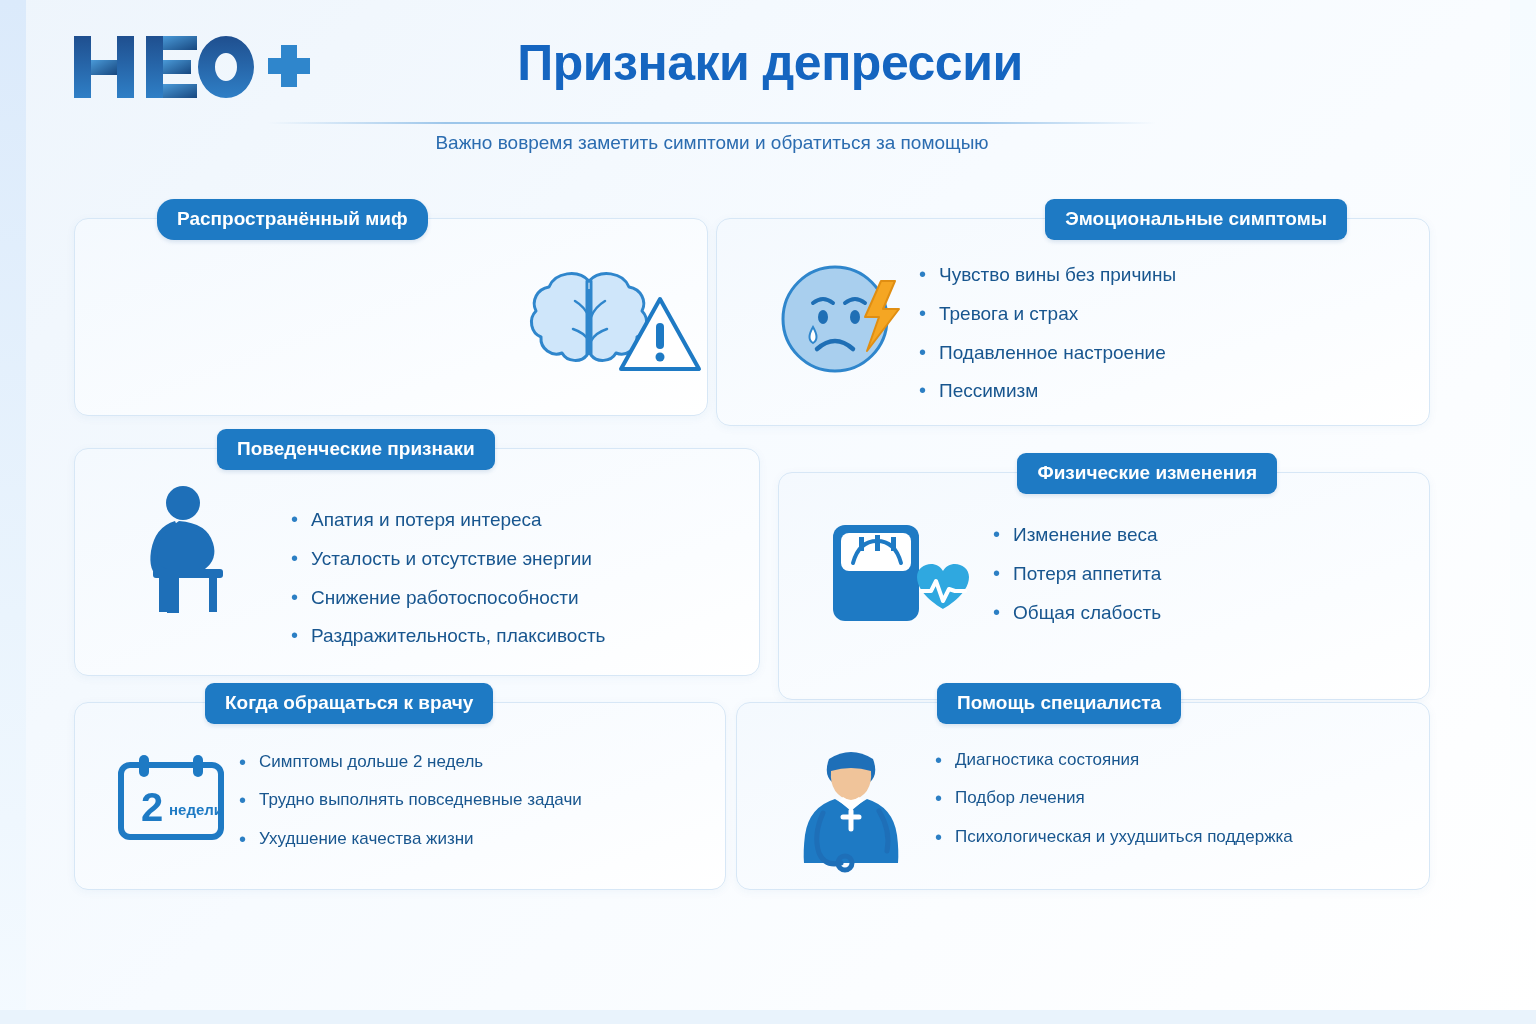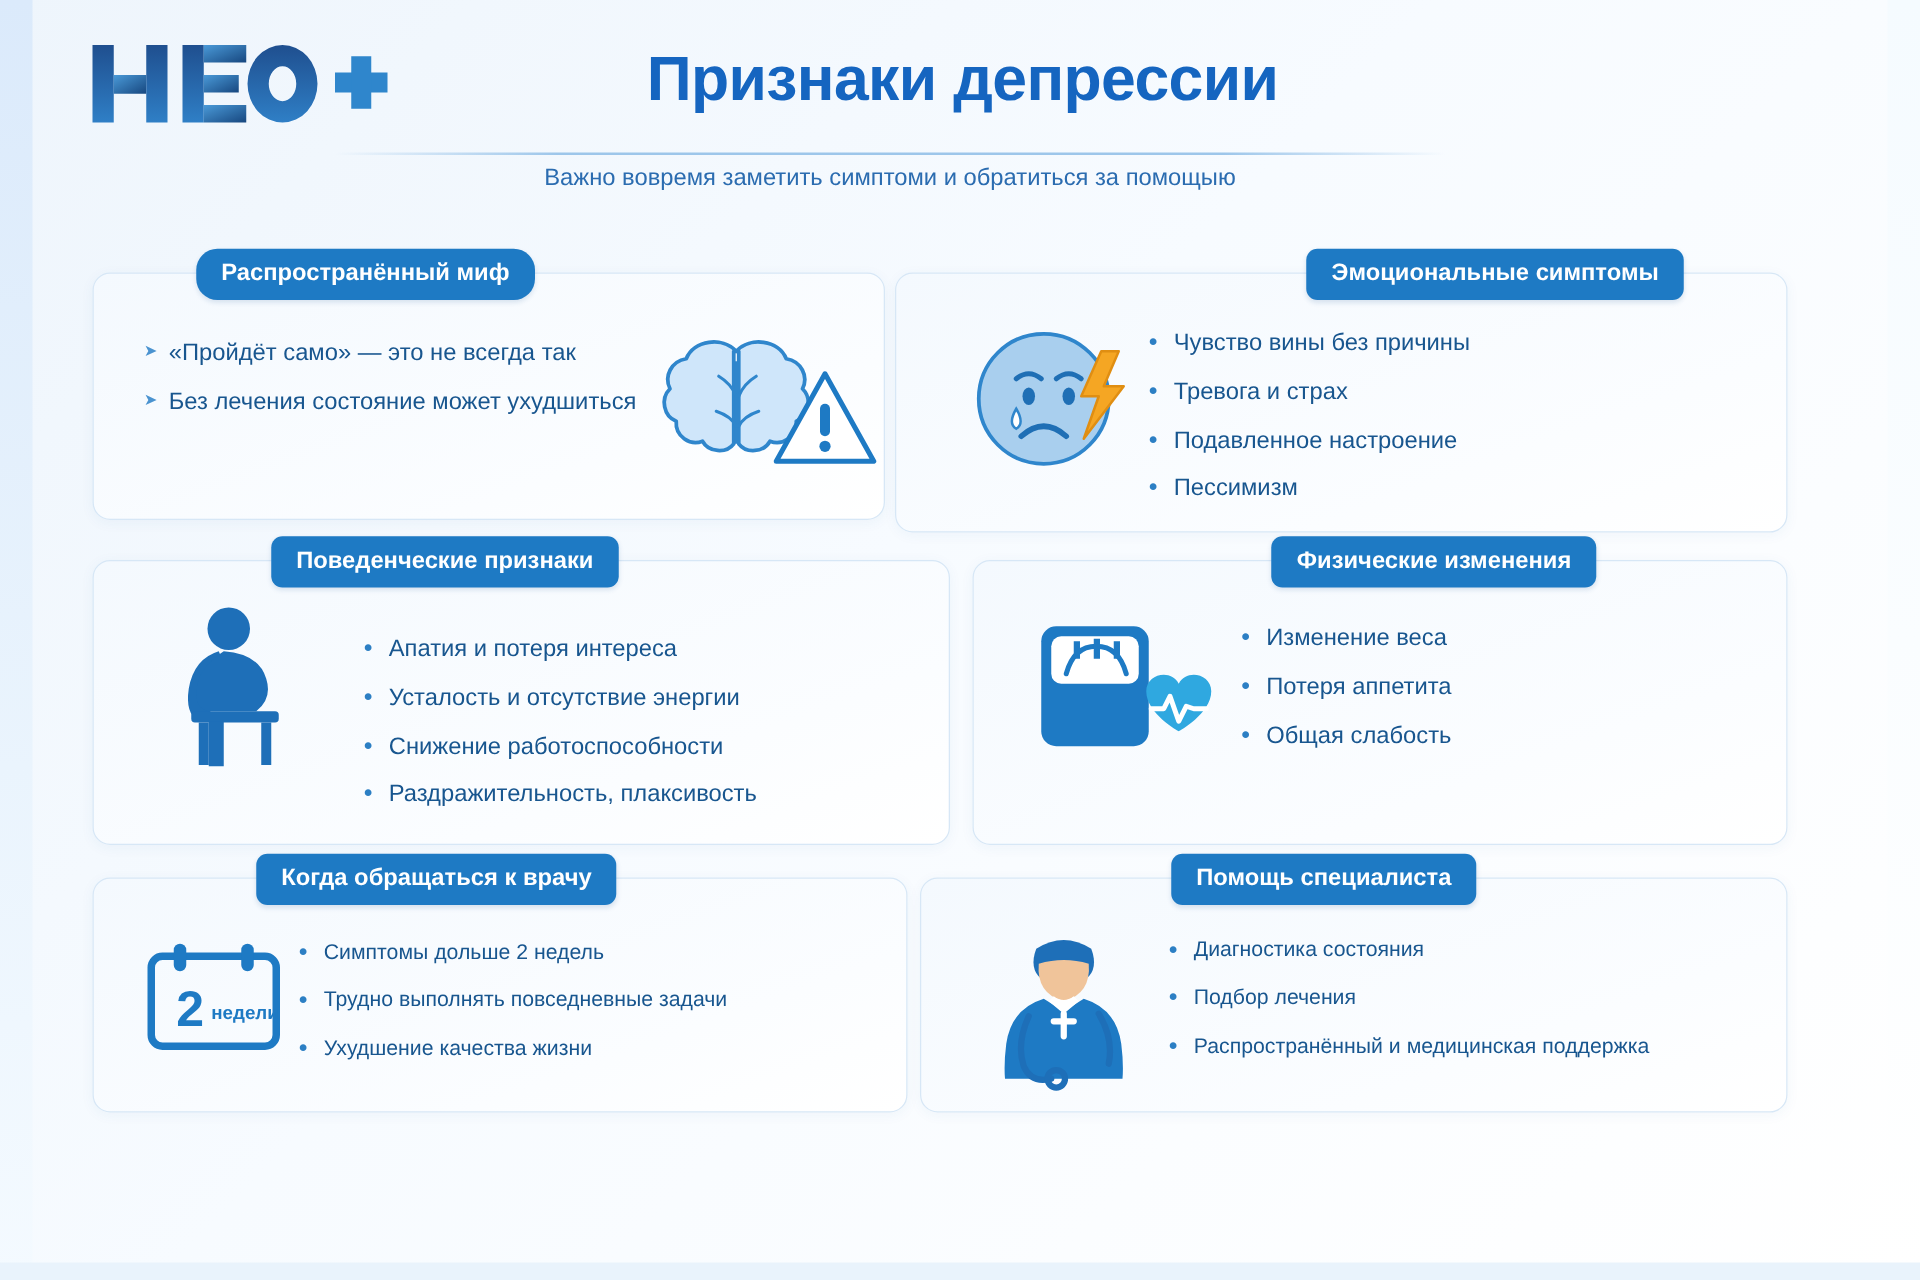--- a/index.html
+++ b/index.html
@@ -194,10 +194,6 @@
   <div class="card shadow" id="card-myth">
     <div class="card-badge badge-left">Распространённый миф</div>
 
-    <ul class="bullets arrow" style="left:38px; top:52px;">
-      <li>«Пройдёт само» — это не всегда так</li>
-      <li>Без лечения состояние может ухудшиться</li>
-    </ul>
 
     <div class="icon-wrap" style="left:448px; top:34px;">
       <svg width="180" height="140" viewBox="0 0 180 140">

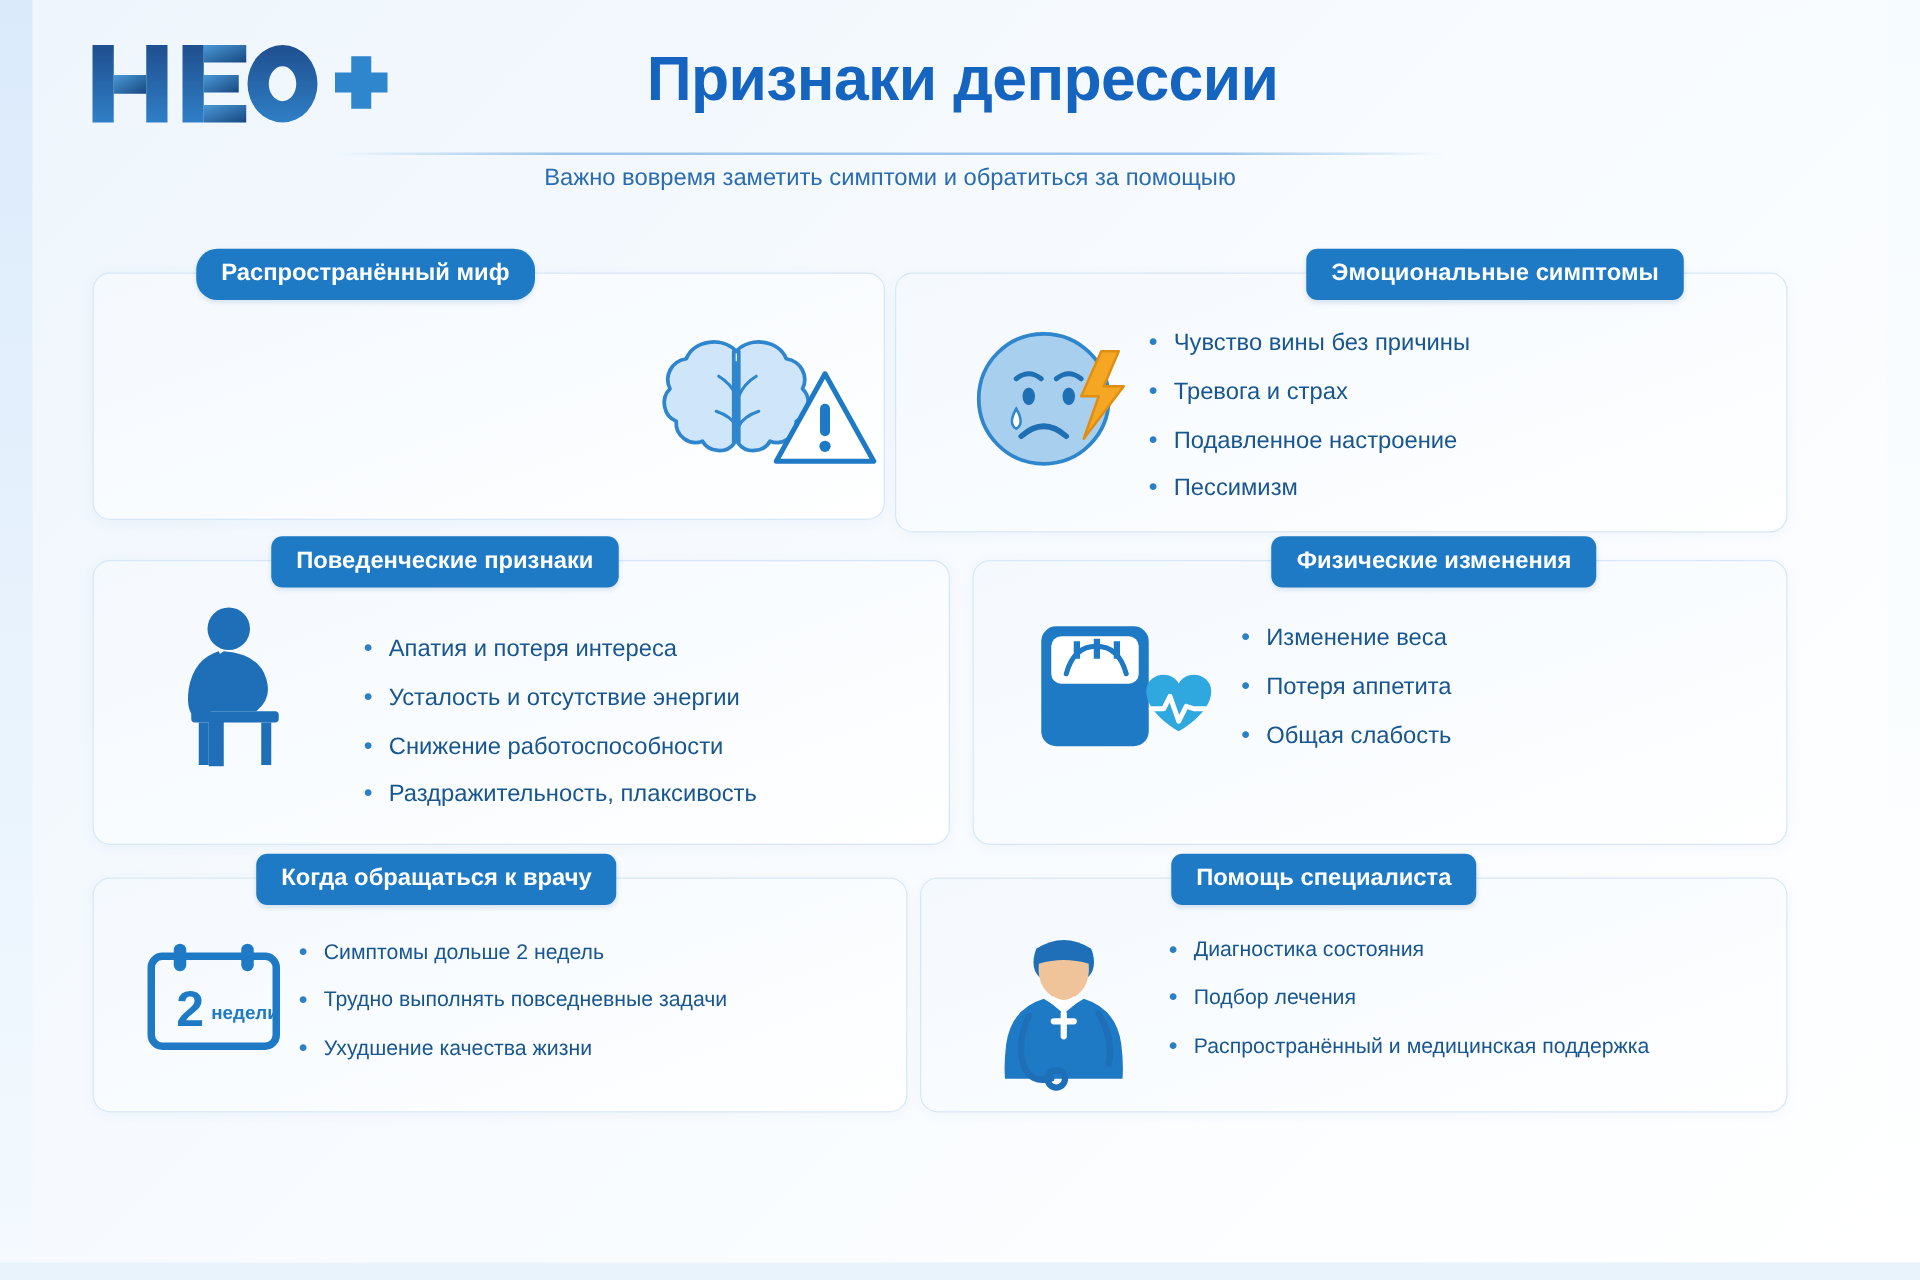--- a/index.html
+++ b/index.html
@@ -141,7 +141,7 @@
   #card-myth      { left: 74px;  top: 218px;  width: 634px; height: 198px; }
   #card-emotional { left: 716px; top: 218px;  width: 714px; height: 208px; }
   #card-behavior  { left: 74px;  top: 448px;  width: 686px; height: 228px; }
-  #card-physical  { left: 778px; top: 448px;  width: 652px; height: 228px; }
+  #card-physical  { left: 778px; top: 472px;  width: 652px; height: 228px; }
   #card-when      { left: 74px;  top: 702px;  width: 652px; height: 188px; }
   #card-help      { left: 736px; top: 702px;  width: 694px; height: 188px; }
 

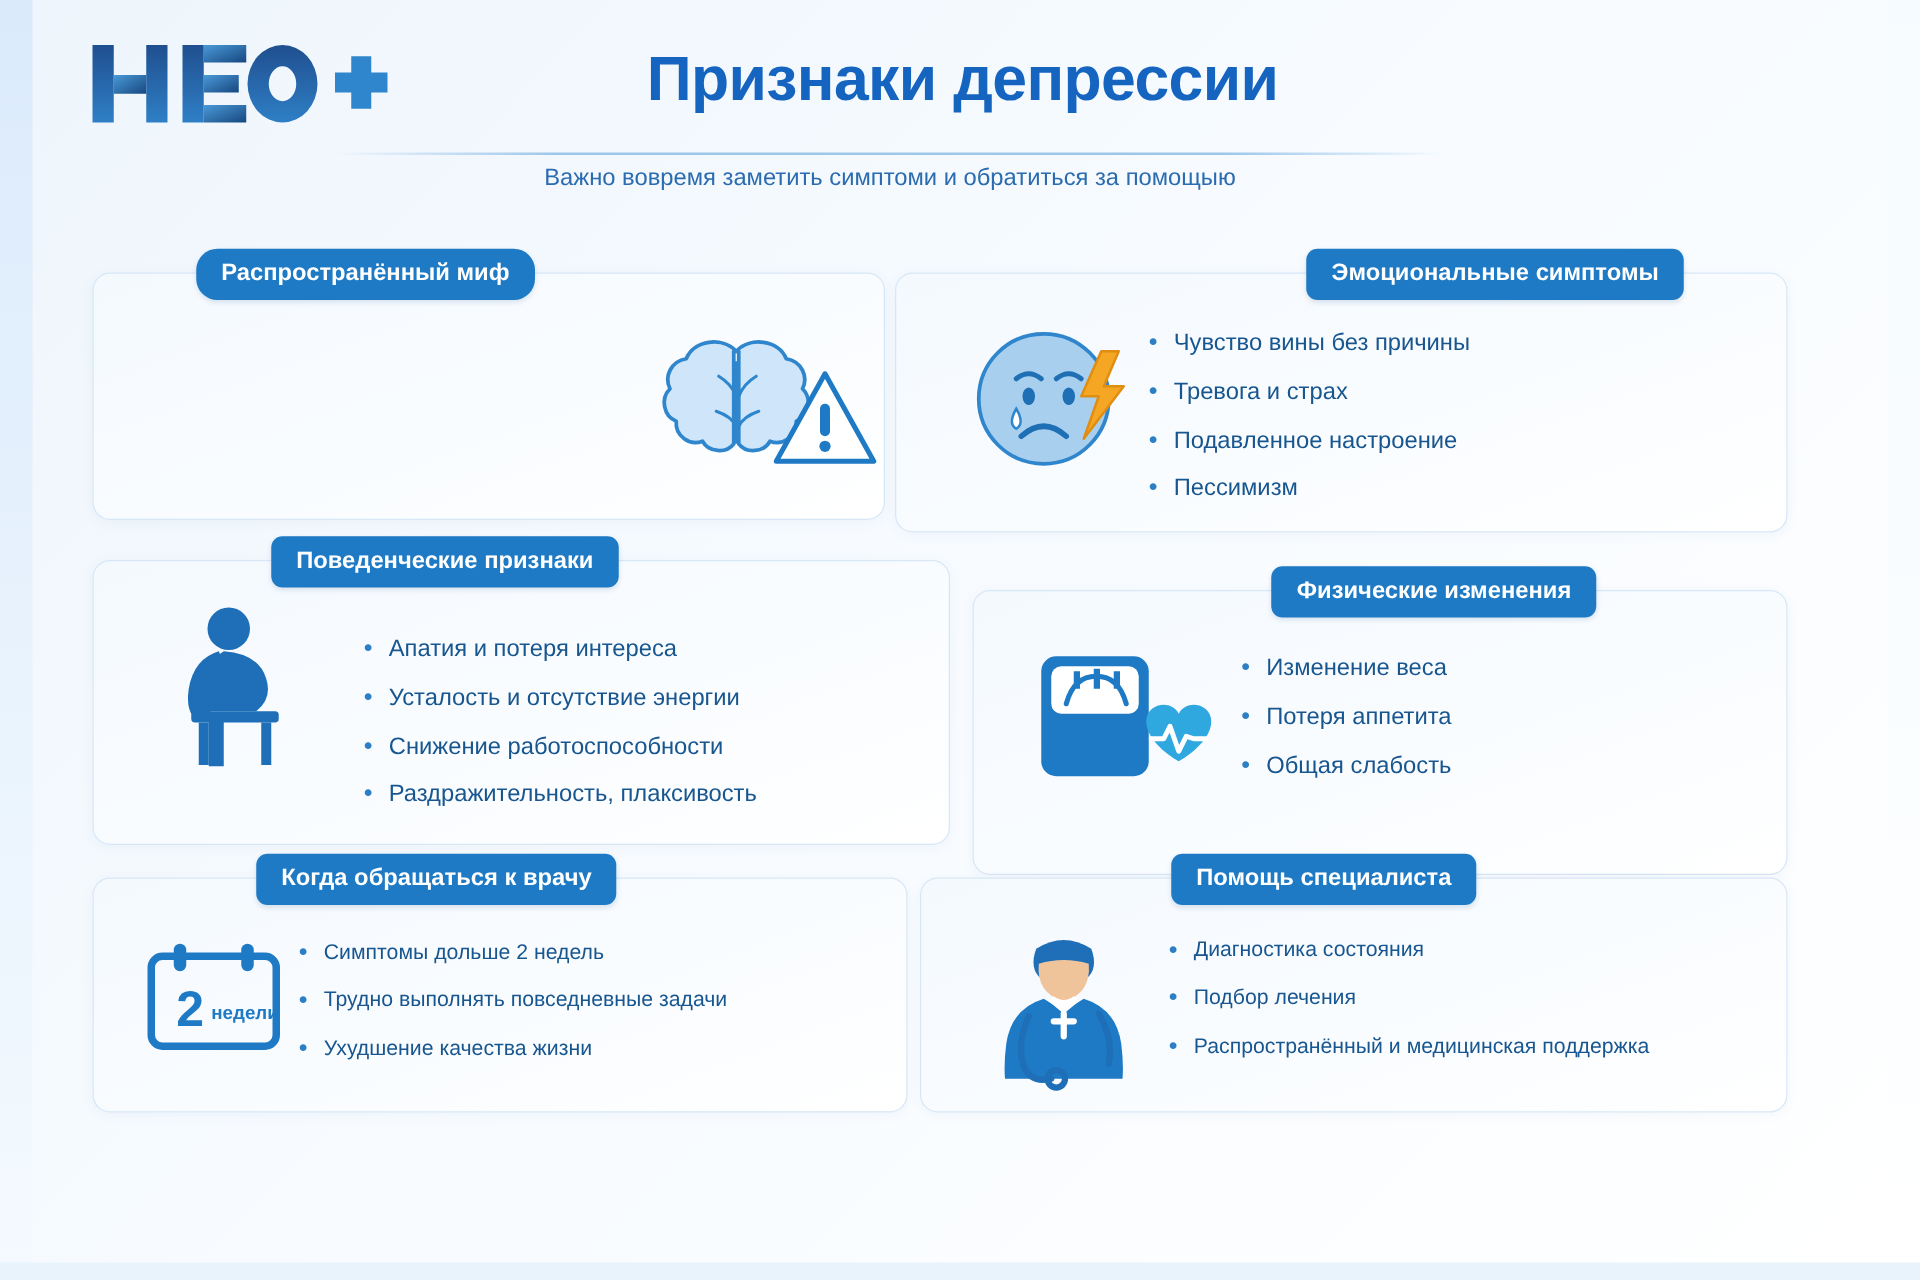--- a/index.html
+++ b/index.html
@@ -317,7 +317,7 @@
     <ul class="bullets small" style="left:196px; top:46px;">
       <li>Диагностика состояния</li>
       <li>Подбор лечения</li>
-      <li>Распространённый и медицинская поддержка</li>
+      <li>Психологическая и ухудшиться поддержка</li>
     </ul>
   </div>
 

